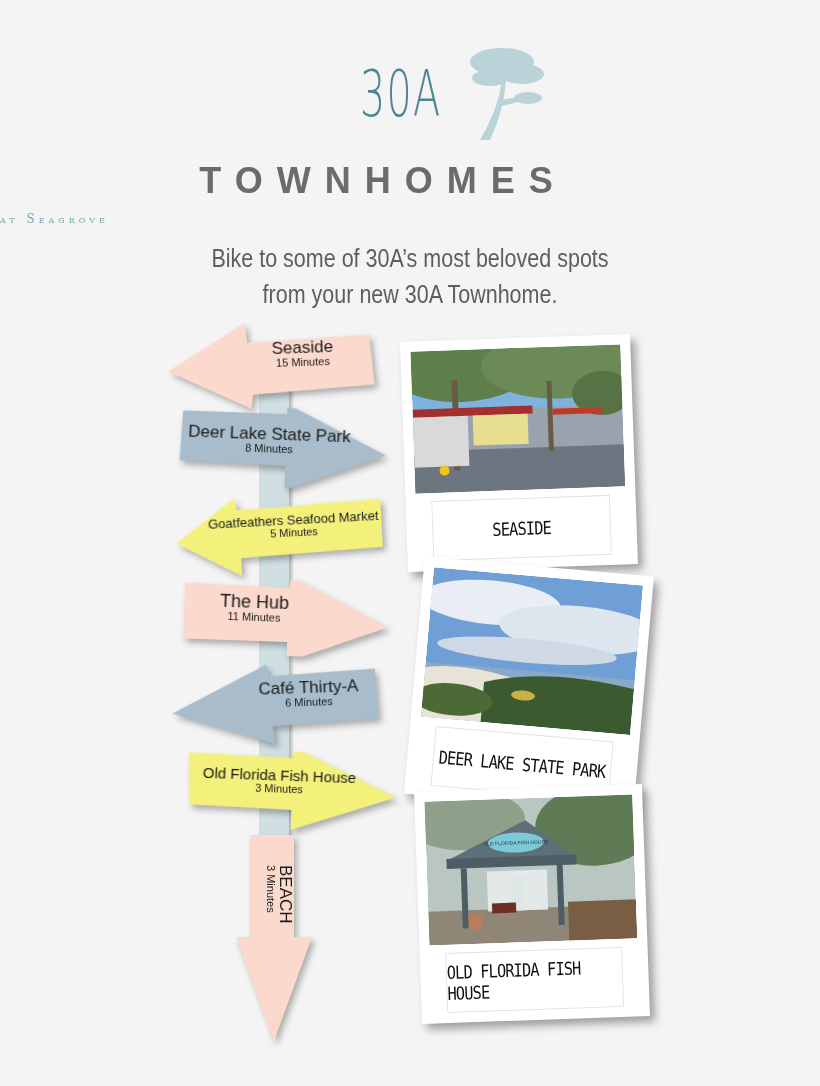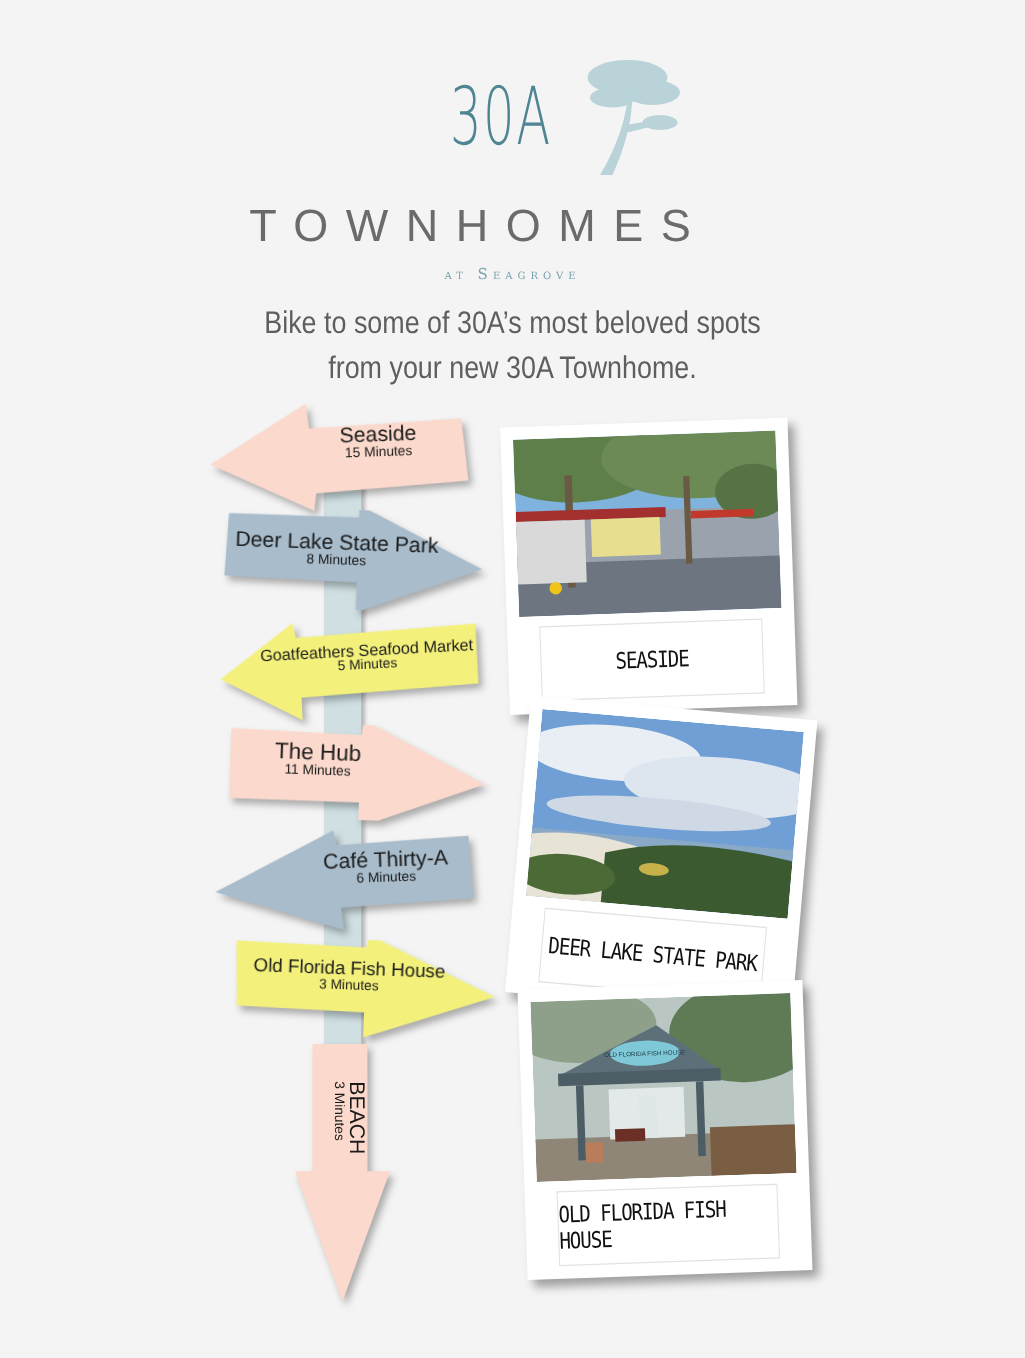--- a/index.html
+++ b/index.html
@@ -18,7 +18,7 @@
   .logo-tree { position: absolute; left: 440px; top: 40px; width: 120px; height: 100px; }
   .logo-townhomes {
     position: absolute; left: 0; width: 752px; top: 160px; text-align: center;
-    font-size: 36px; letter-spacing: 14px; color: #6b6b6b; font-weight: 400;
+    font-size: 36px; letter-spacing: 14px; color: #6b6b6b; font-weight: 700;
     padding-left: 14px; box-sizing: border-box;
   }
   .logo-seagrove {

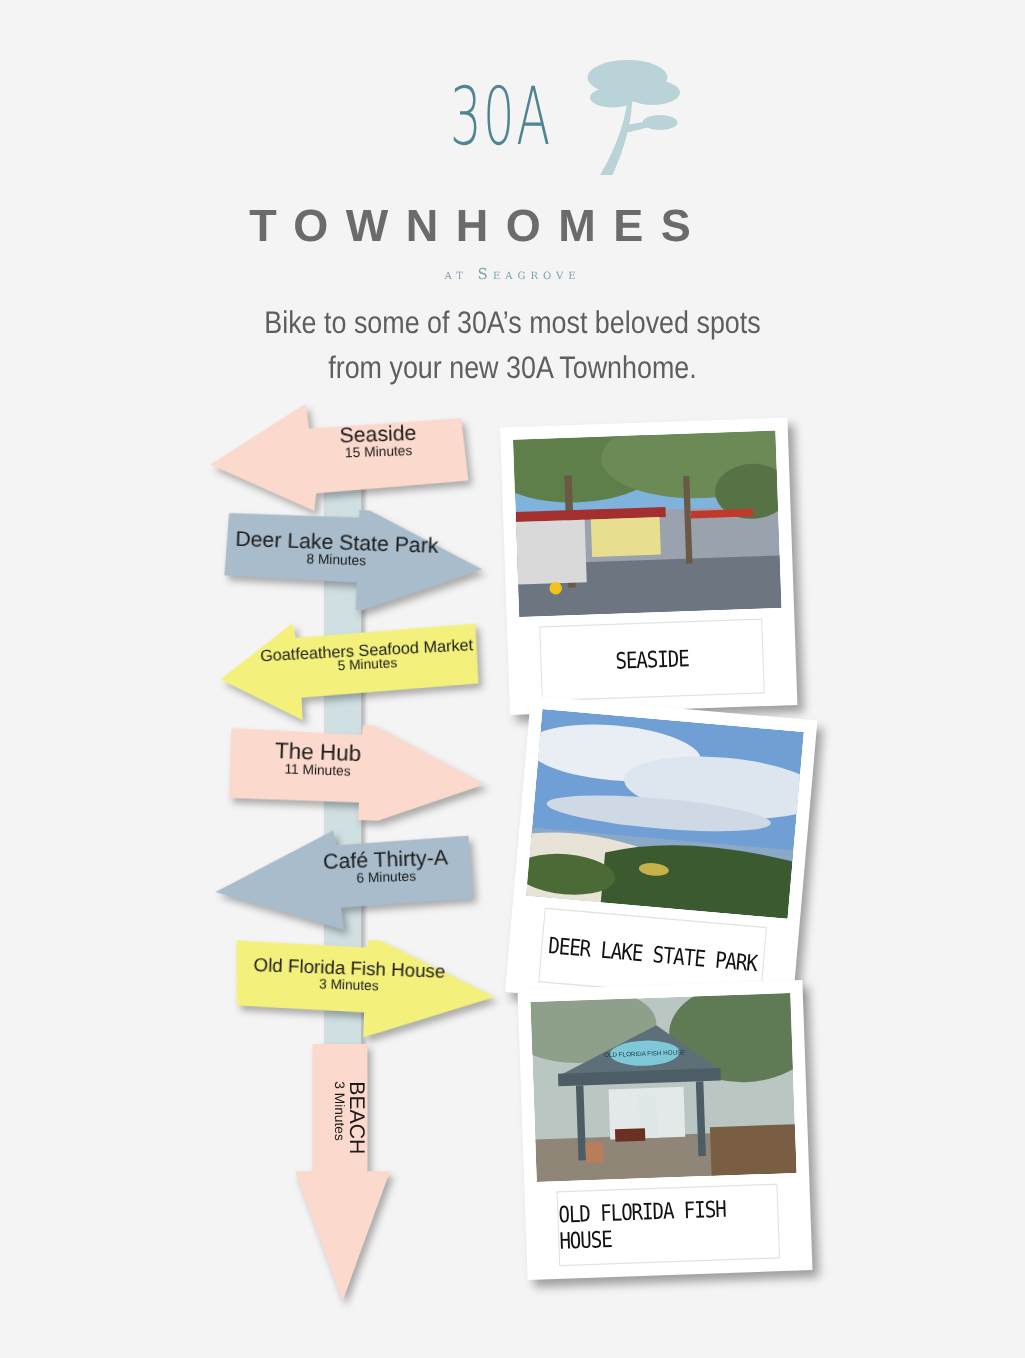--- a/index.html
+++ b/index.html
@@ -22,7 +22,7 @@
     padding-left: 14px; box-sizing: border-box;
   }
   .logo-seagrove {
-    position: absolute; left: 0; width: 820px; top: 212px; text-align: center;
+    position: absolute; left: 0; width: 820px; top: 212px; 
     font-family: "DejaVu Serif", serif; font-size: 12px; letter-spacing: 4px;
     color: #7aa3ae; font-variant: small-caps;
   }

